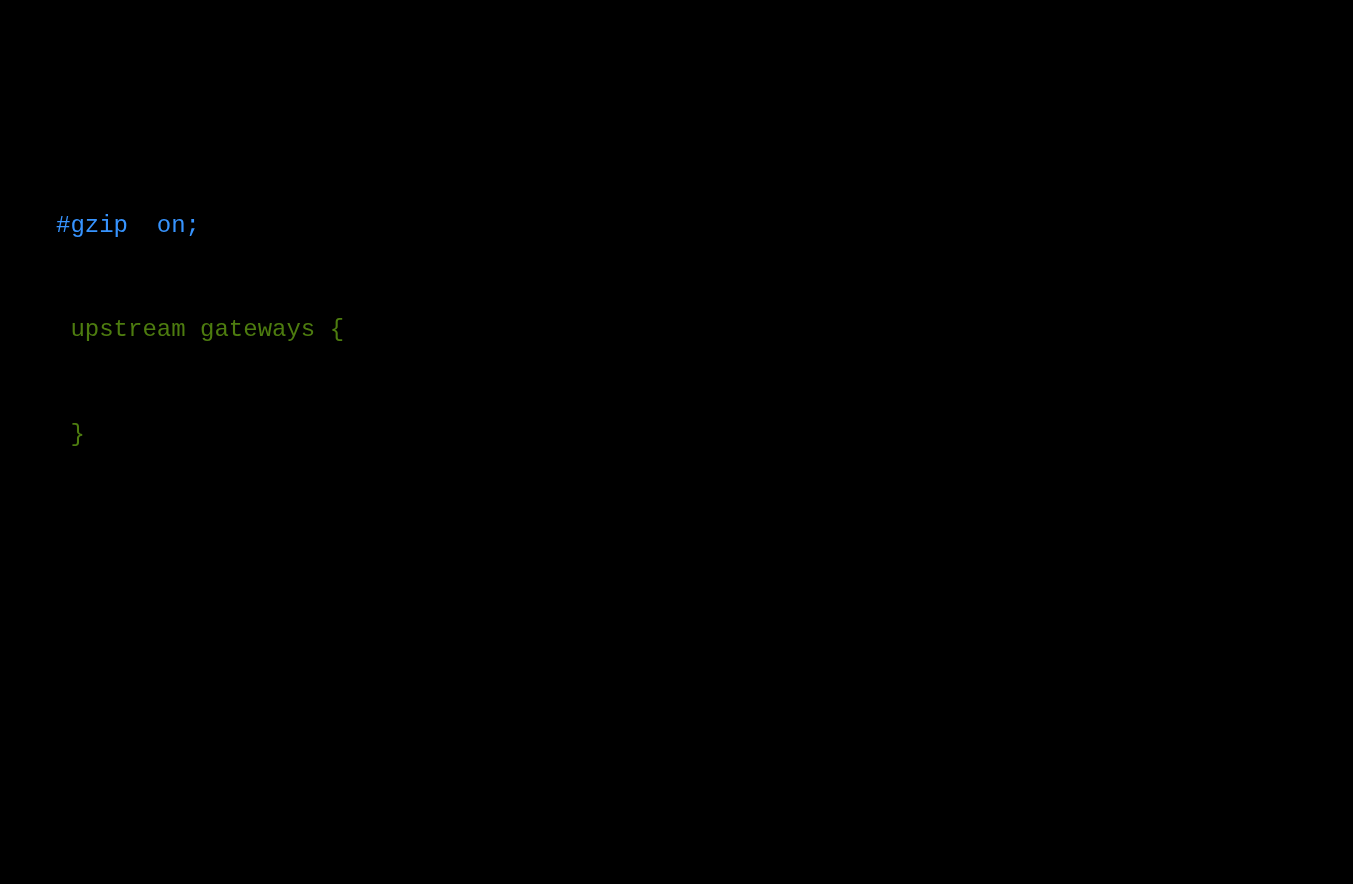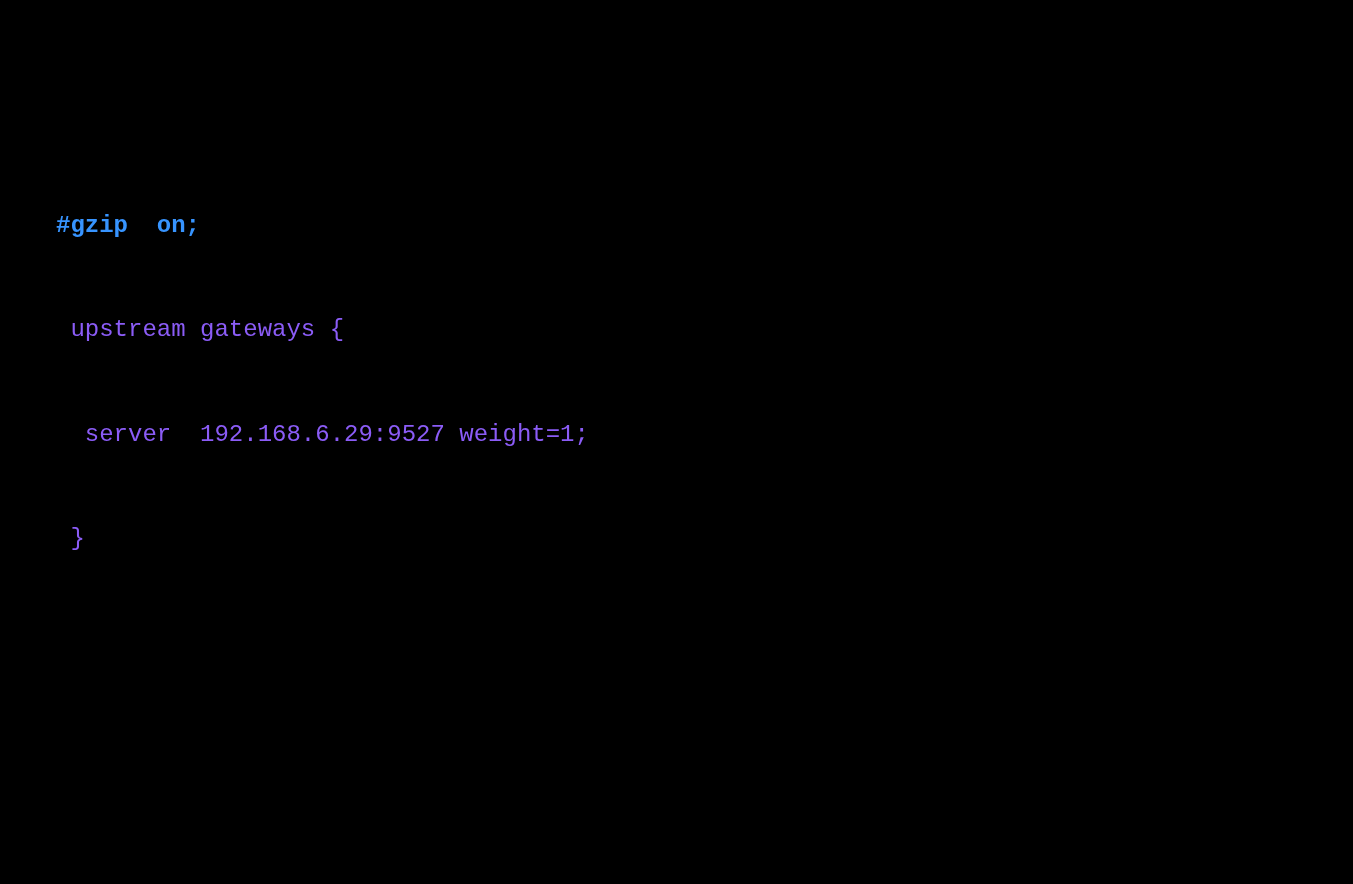--- a/index.html
+++ b/index.html
@@ -22,7 +22,7 @@
       display: block;
       min-height: 1.45em;
     }
-    .comment { color: #3794ff; font-weight: bold; }
+    .comment { color: #3794ff; }
     .text { color: #8b5cf6; }
   </style>
 </head>

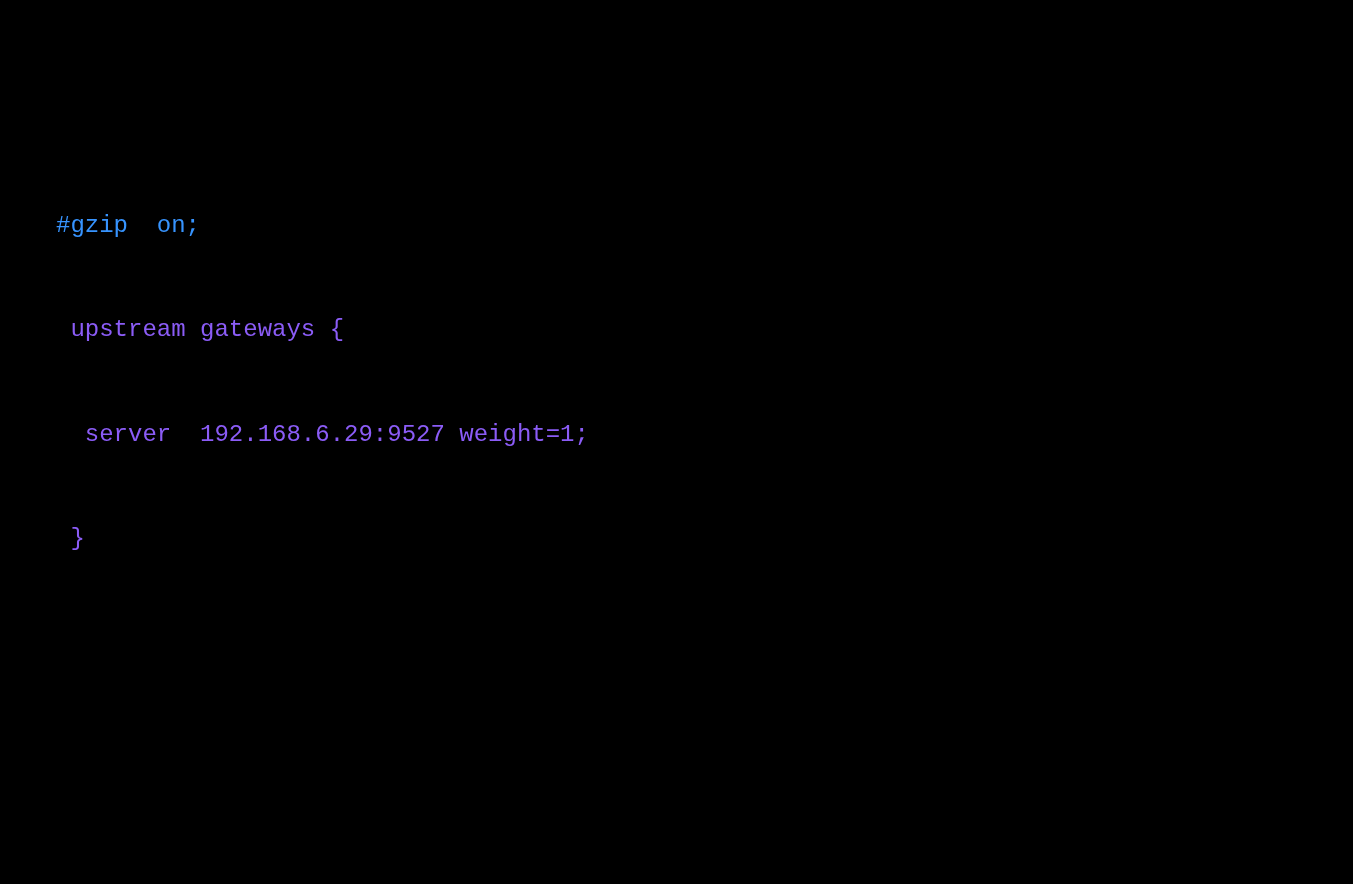--- a/index.html
+++ b/index.html
@@ -23,7 +23,7 @@
       min-height: 1.45em;
     }
     .comment { color: #3794ff; }
-    .text { color: #8b5cf6; }
+    .text { color: #4d7c0f; }
   </style>
 </head>
 <body>

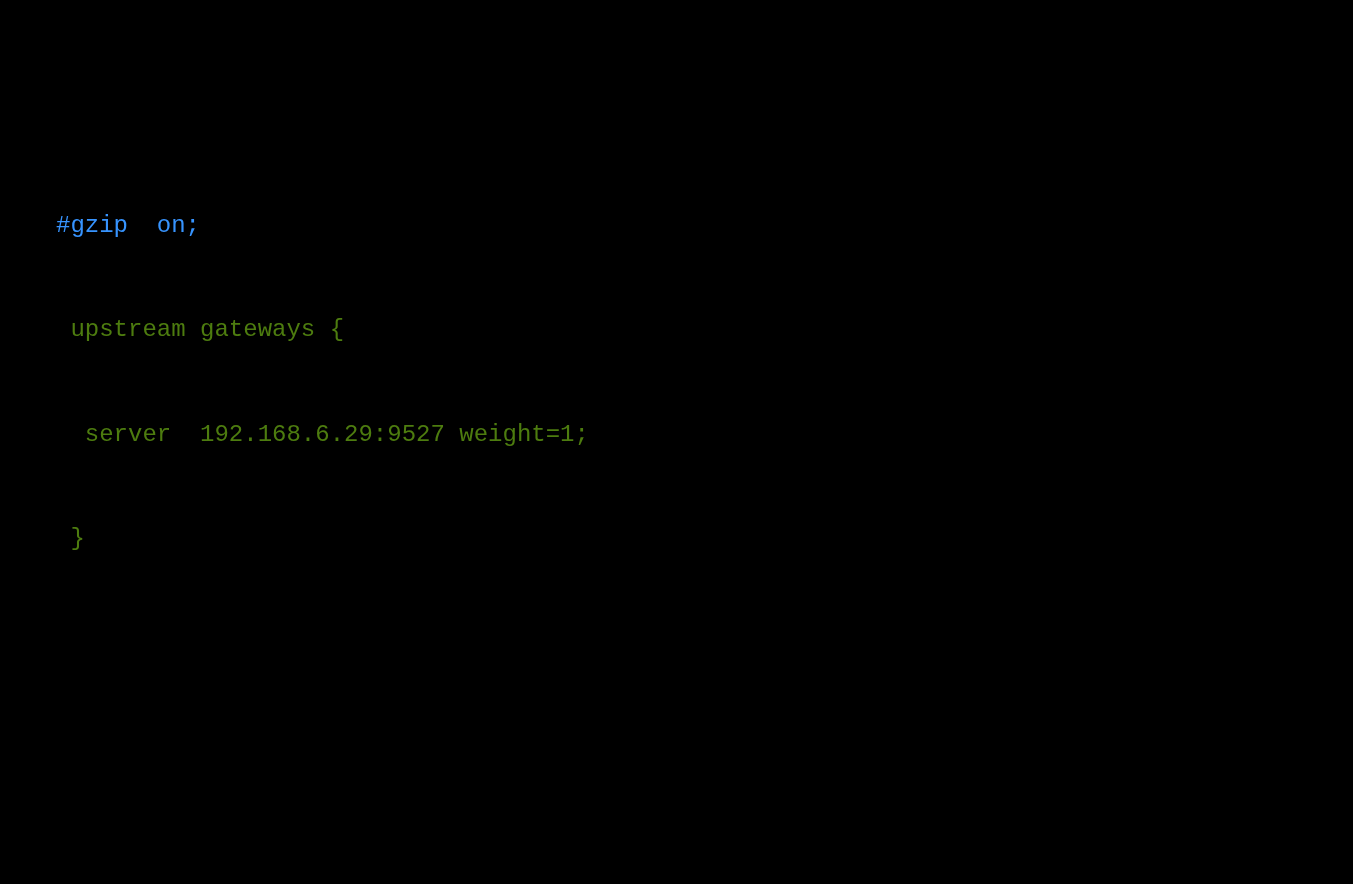--- a/index.html
+++ b/index.html
@@ -33,7 +33,6 @@
 <div class="code-container">
   <span class="line"><span class="comment">#gzip  on;</span></span>
   <span class="line"><span class="text"> upstream gateways {</span></span>
-  <span class="line"><span class="text">  server  192.168.6.29:9527 weight=1;</span></span>
   <span class="line"><span class="text"> }</span></span>
   <span class="line"><span class="text"></span></span>
   <span class="line"><span class="text"></span></span>

